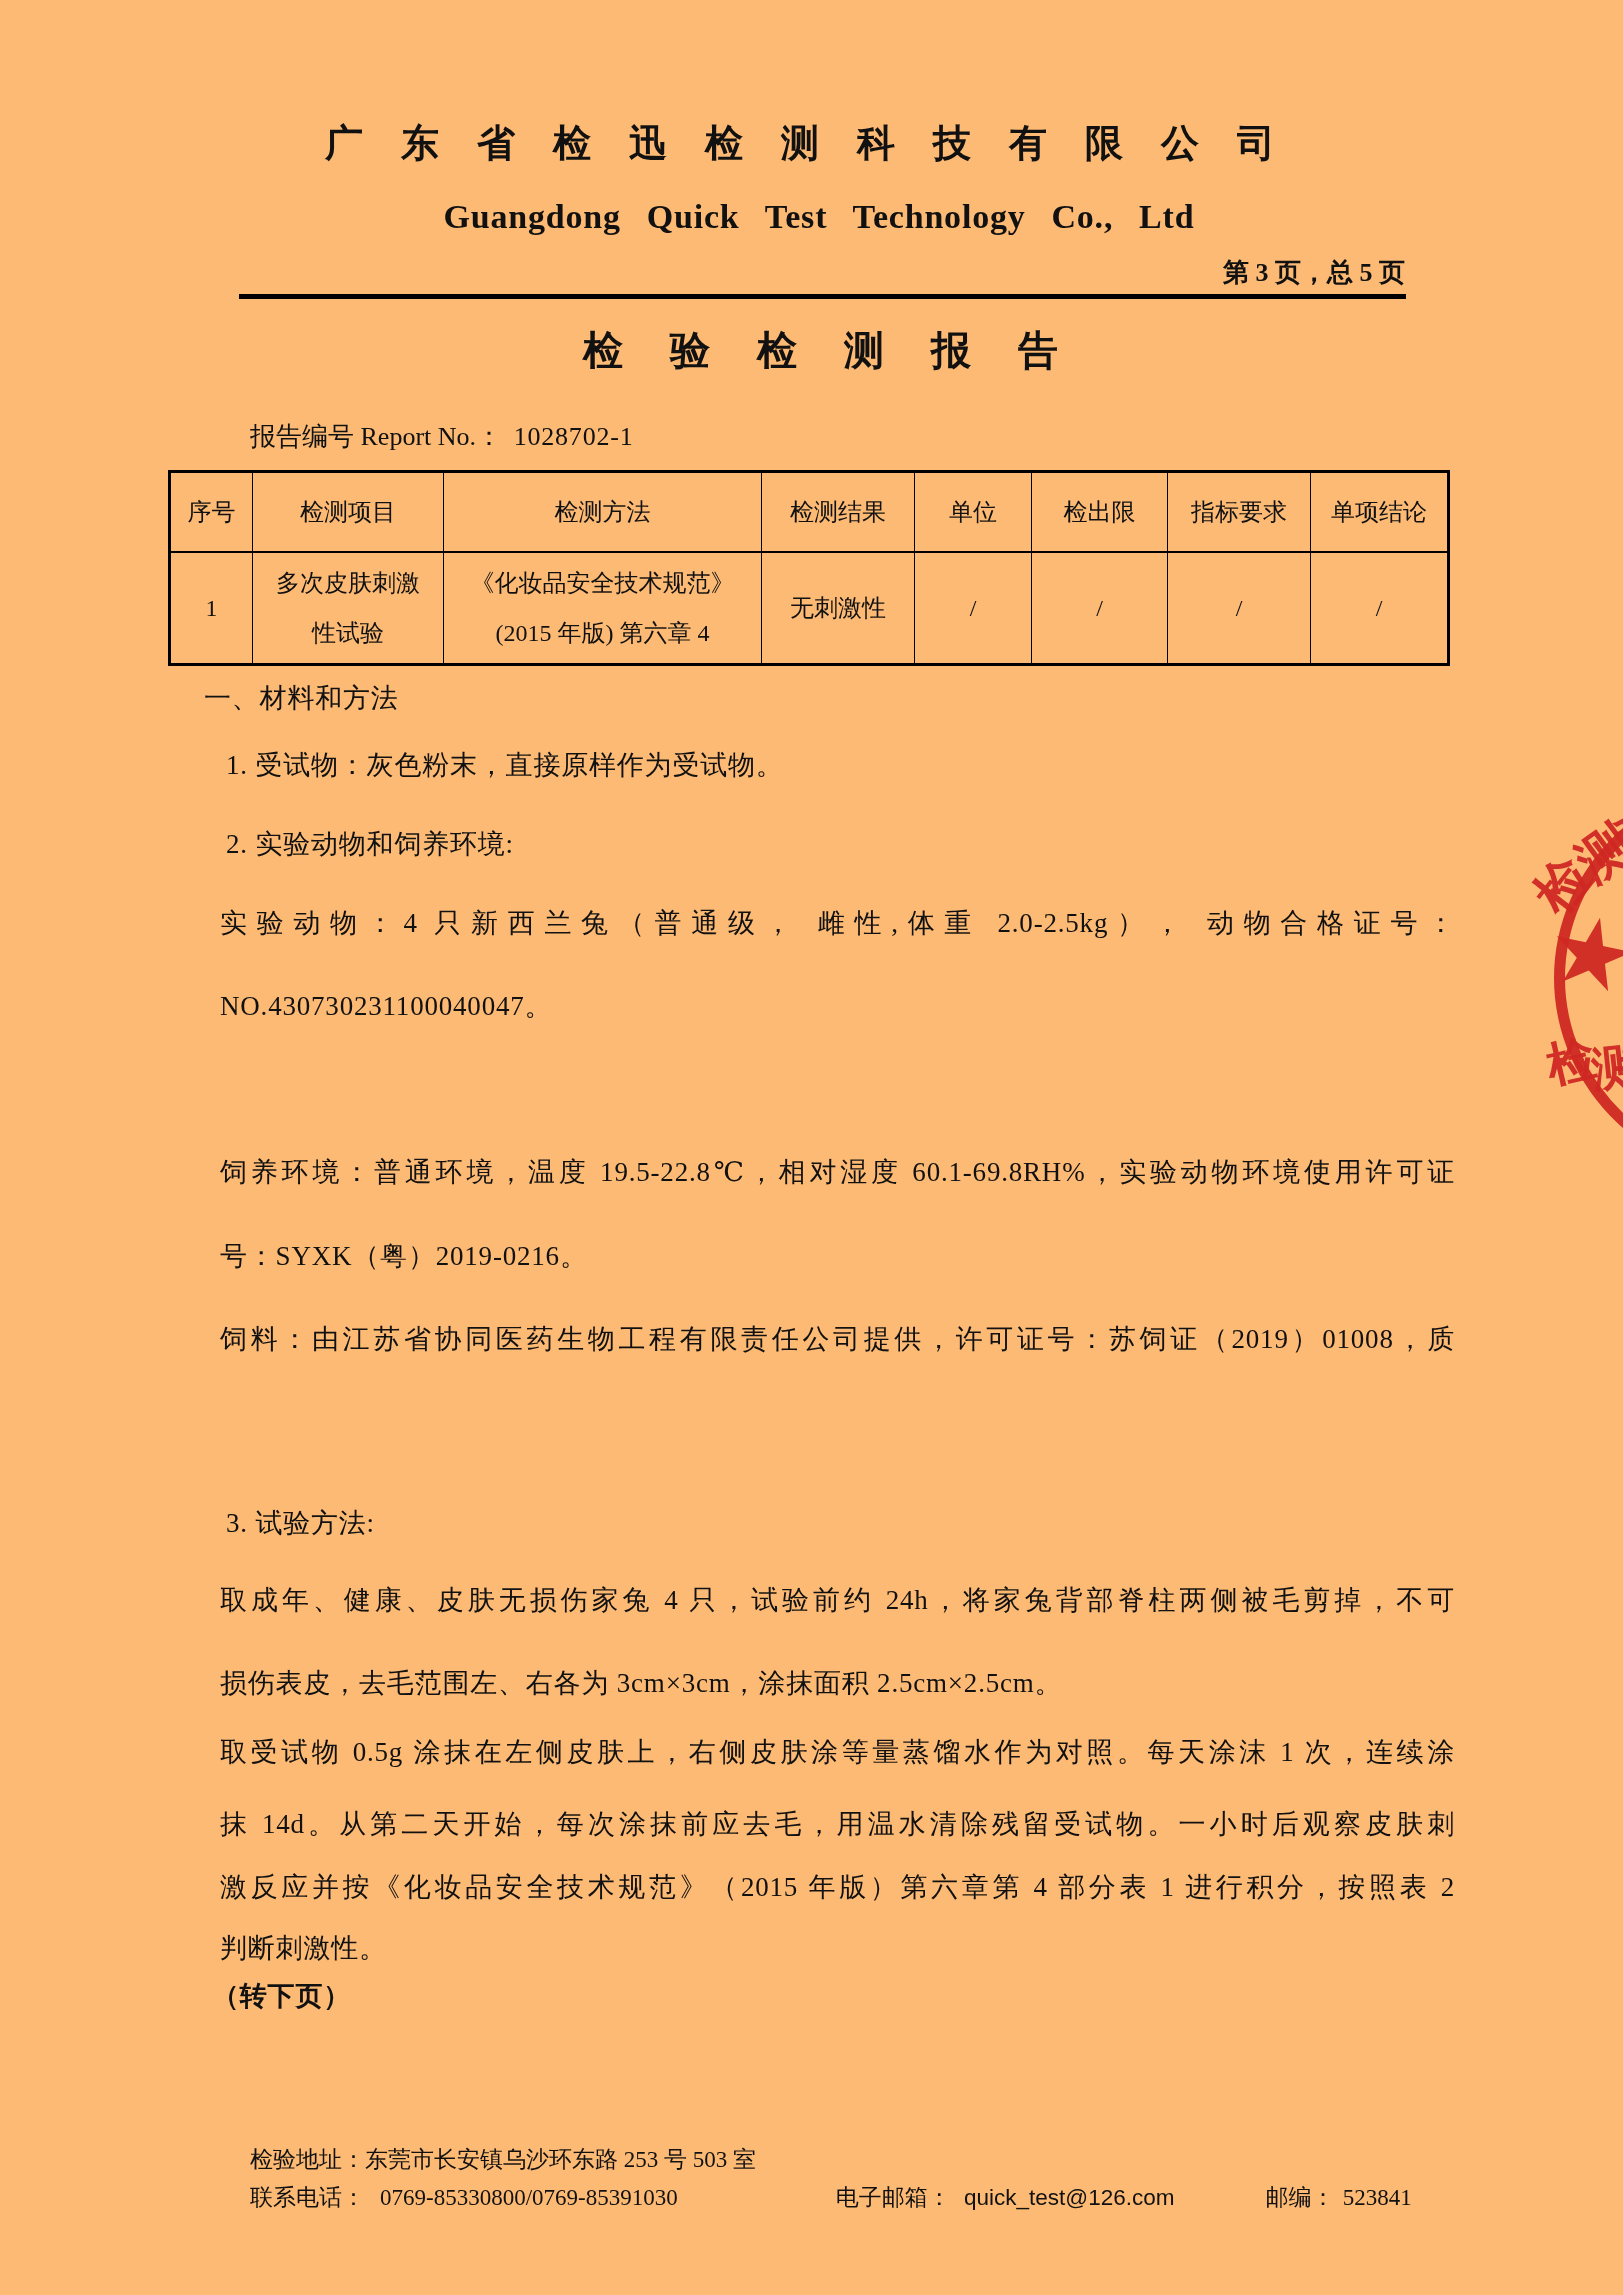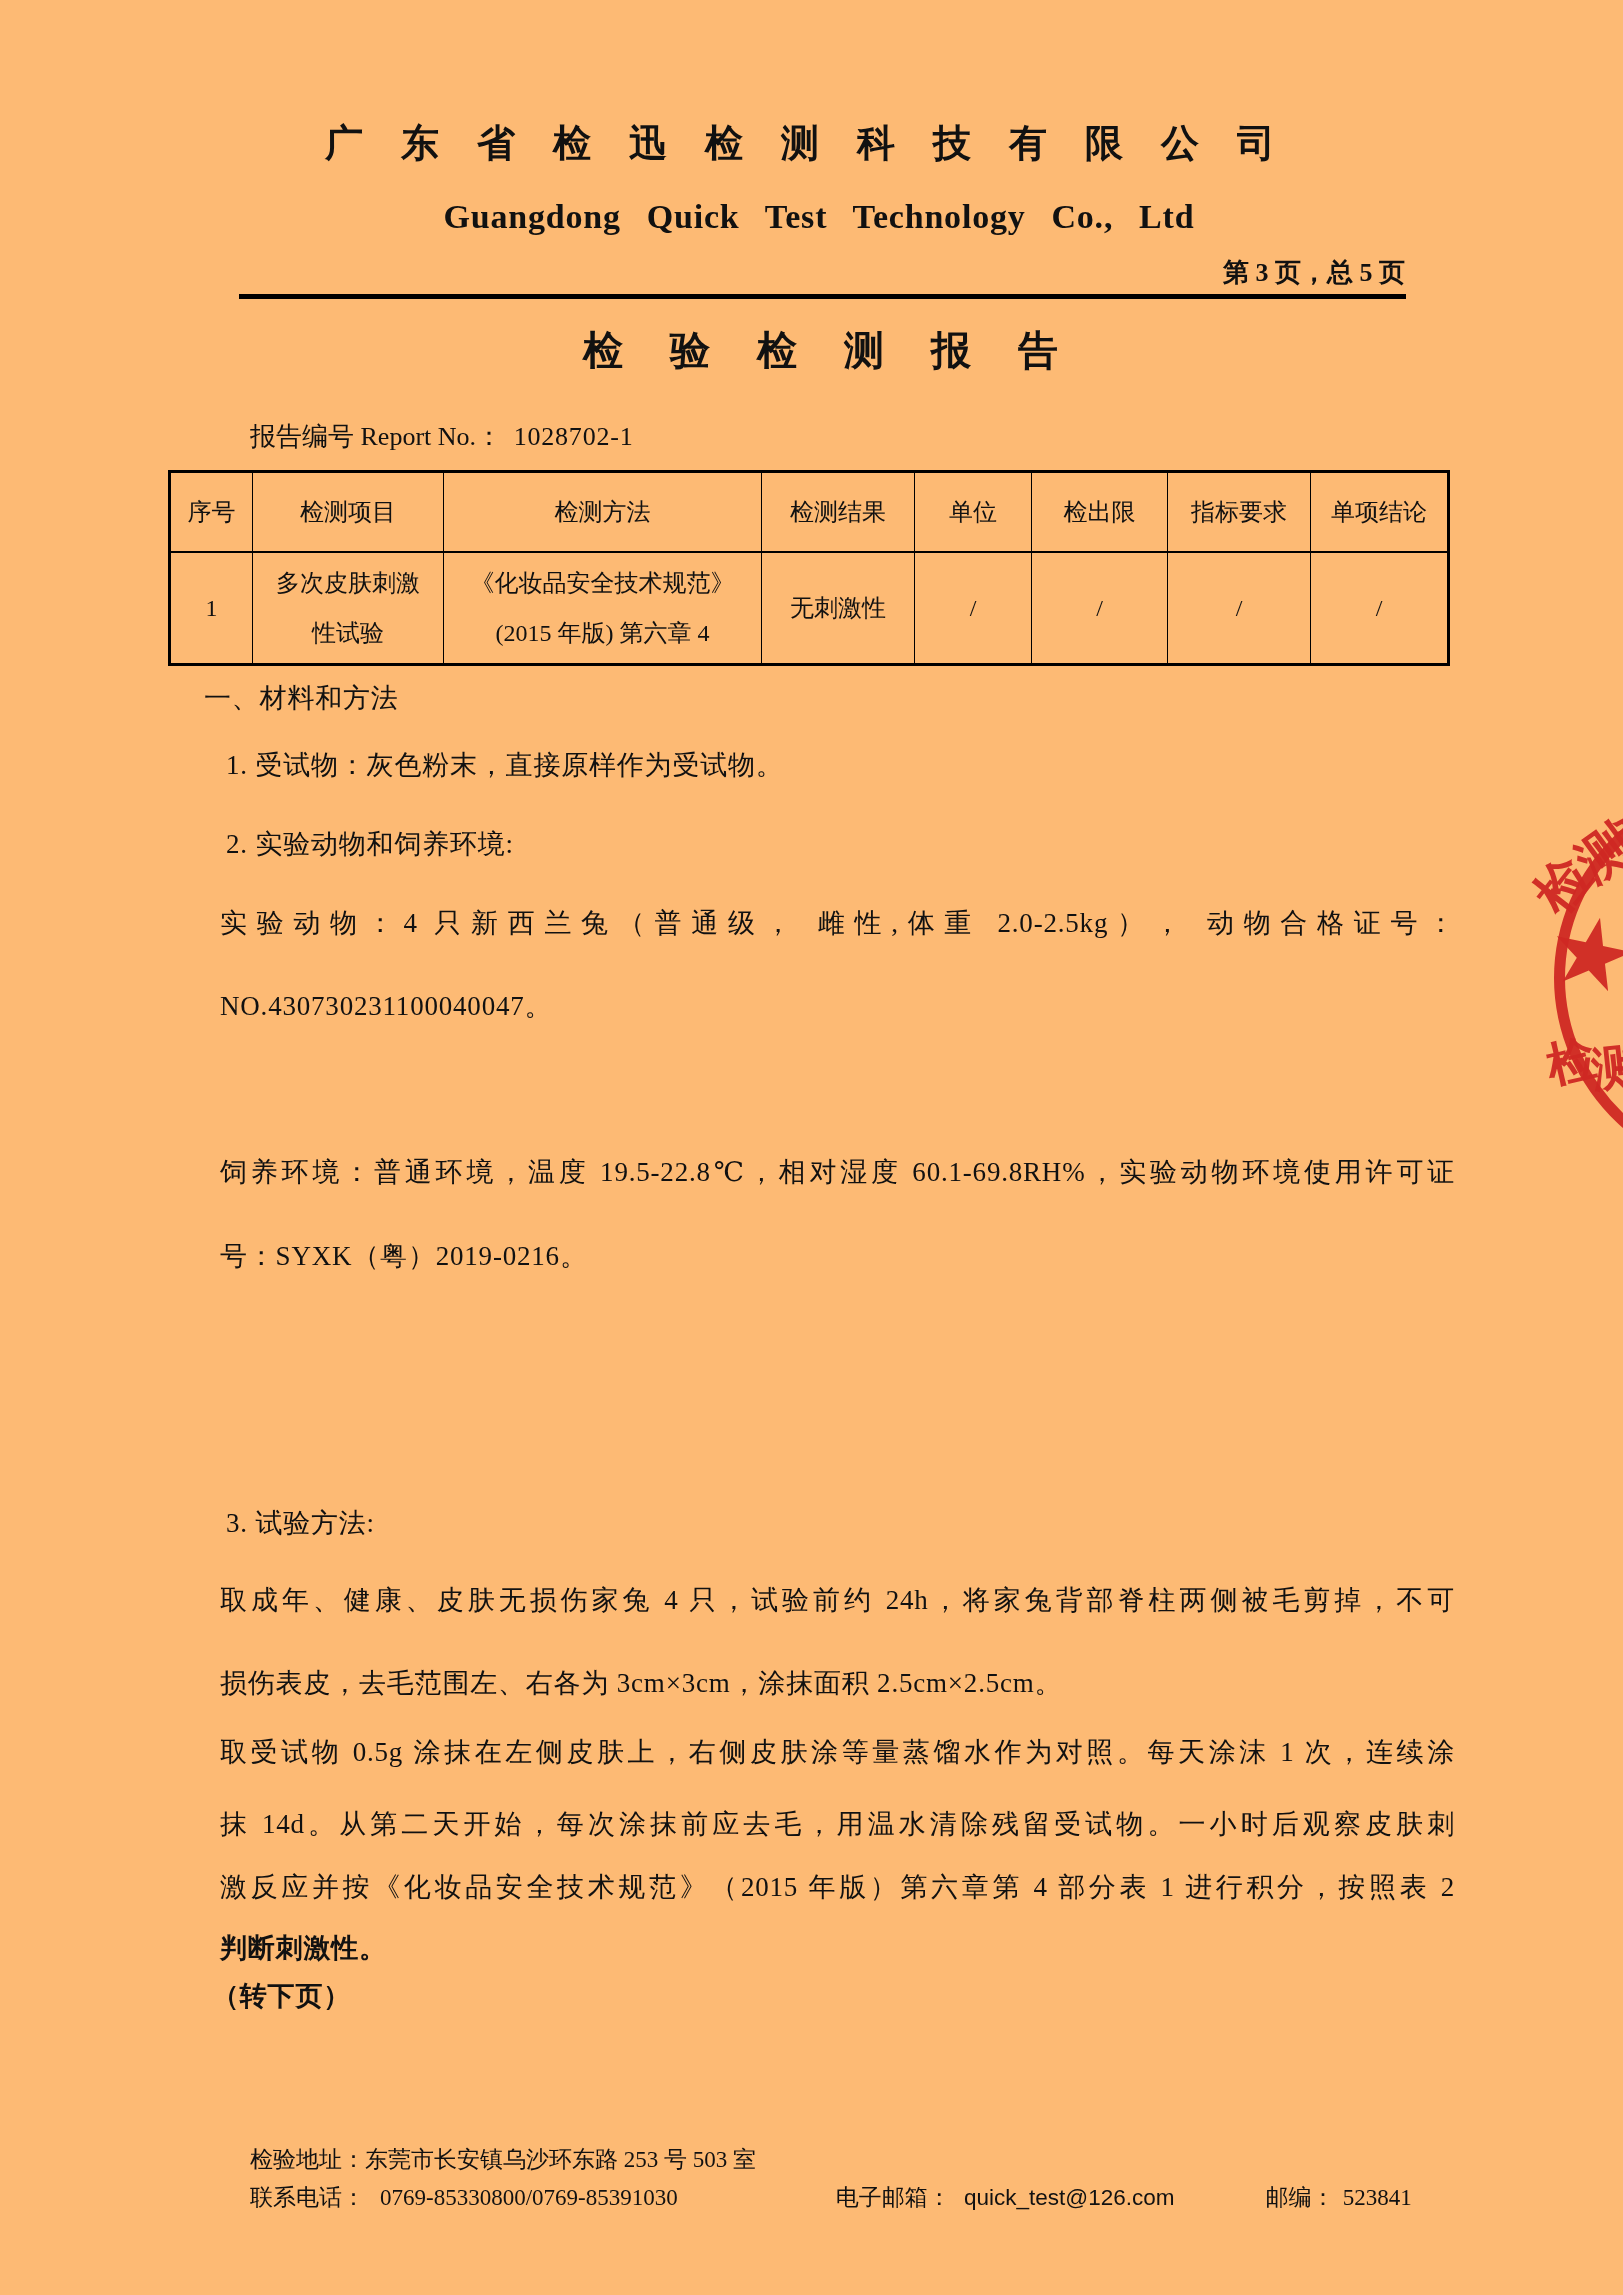--- a/index.html
+++ b/index.html
@@ -187,6 +187,7 @@
   <div class="bl" style="top:988px;">NO.430730231100040047。</div>
   <div class="bl j" style="top:1154px;">饲养环境：普通环境，温度 19.5-22.8℃，相对湿度 60.1-69.8RH%，实验动物环境使用许可证</div>
   <div class="bl" style="top:1238px;">号：SYXK（粤）2019-0216。</div>
+  <div class="bl j" style="top:1321px;">饲料：由江苏省协同医药生物工程有限责任公司提供，许可证号：苏饲证（2019）01008，质</div>
   <div class="bl" style="top:1505px;left:226px;">3. 试验方法:</div>
   <div class="bl j" style="top:1582px;">取成年、健康、皮肤无损伤家兔 4 只，试验前约 24h，将家兔背部脊柱两侧被毛剪掉，不可</div>
   <div class="bl" style="top:1665px;">损伤表皮，去毛范围左、右各为 3cm×3cm，涂抹面积 2.5cm×2.5cm。</div>

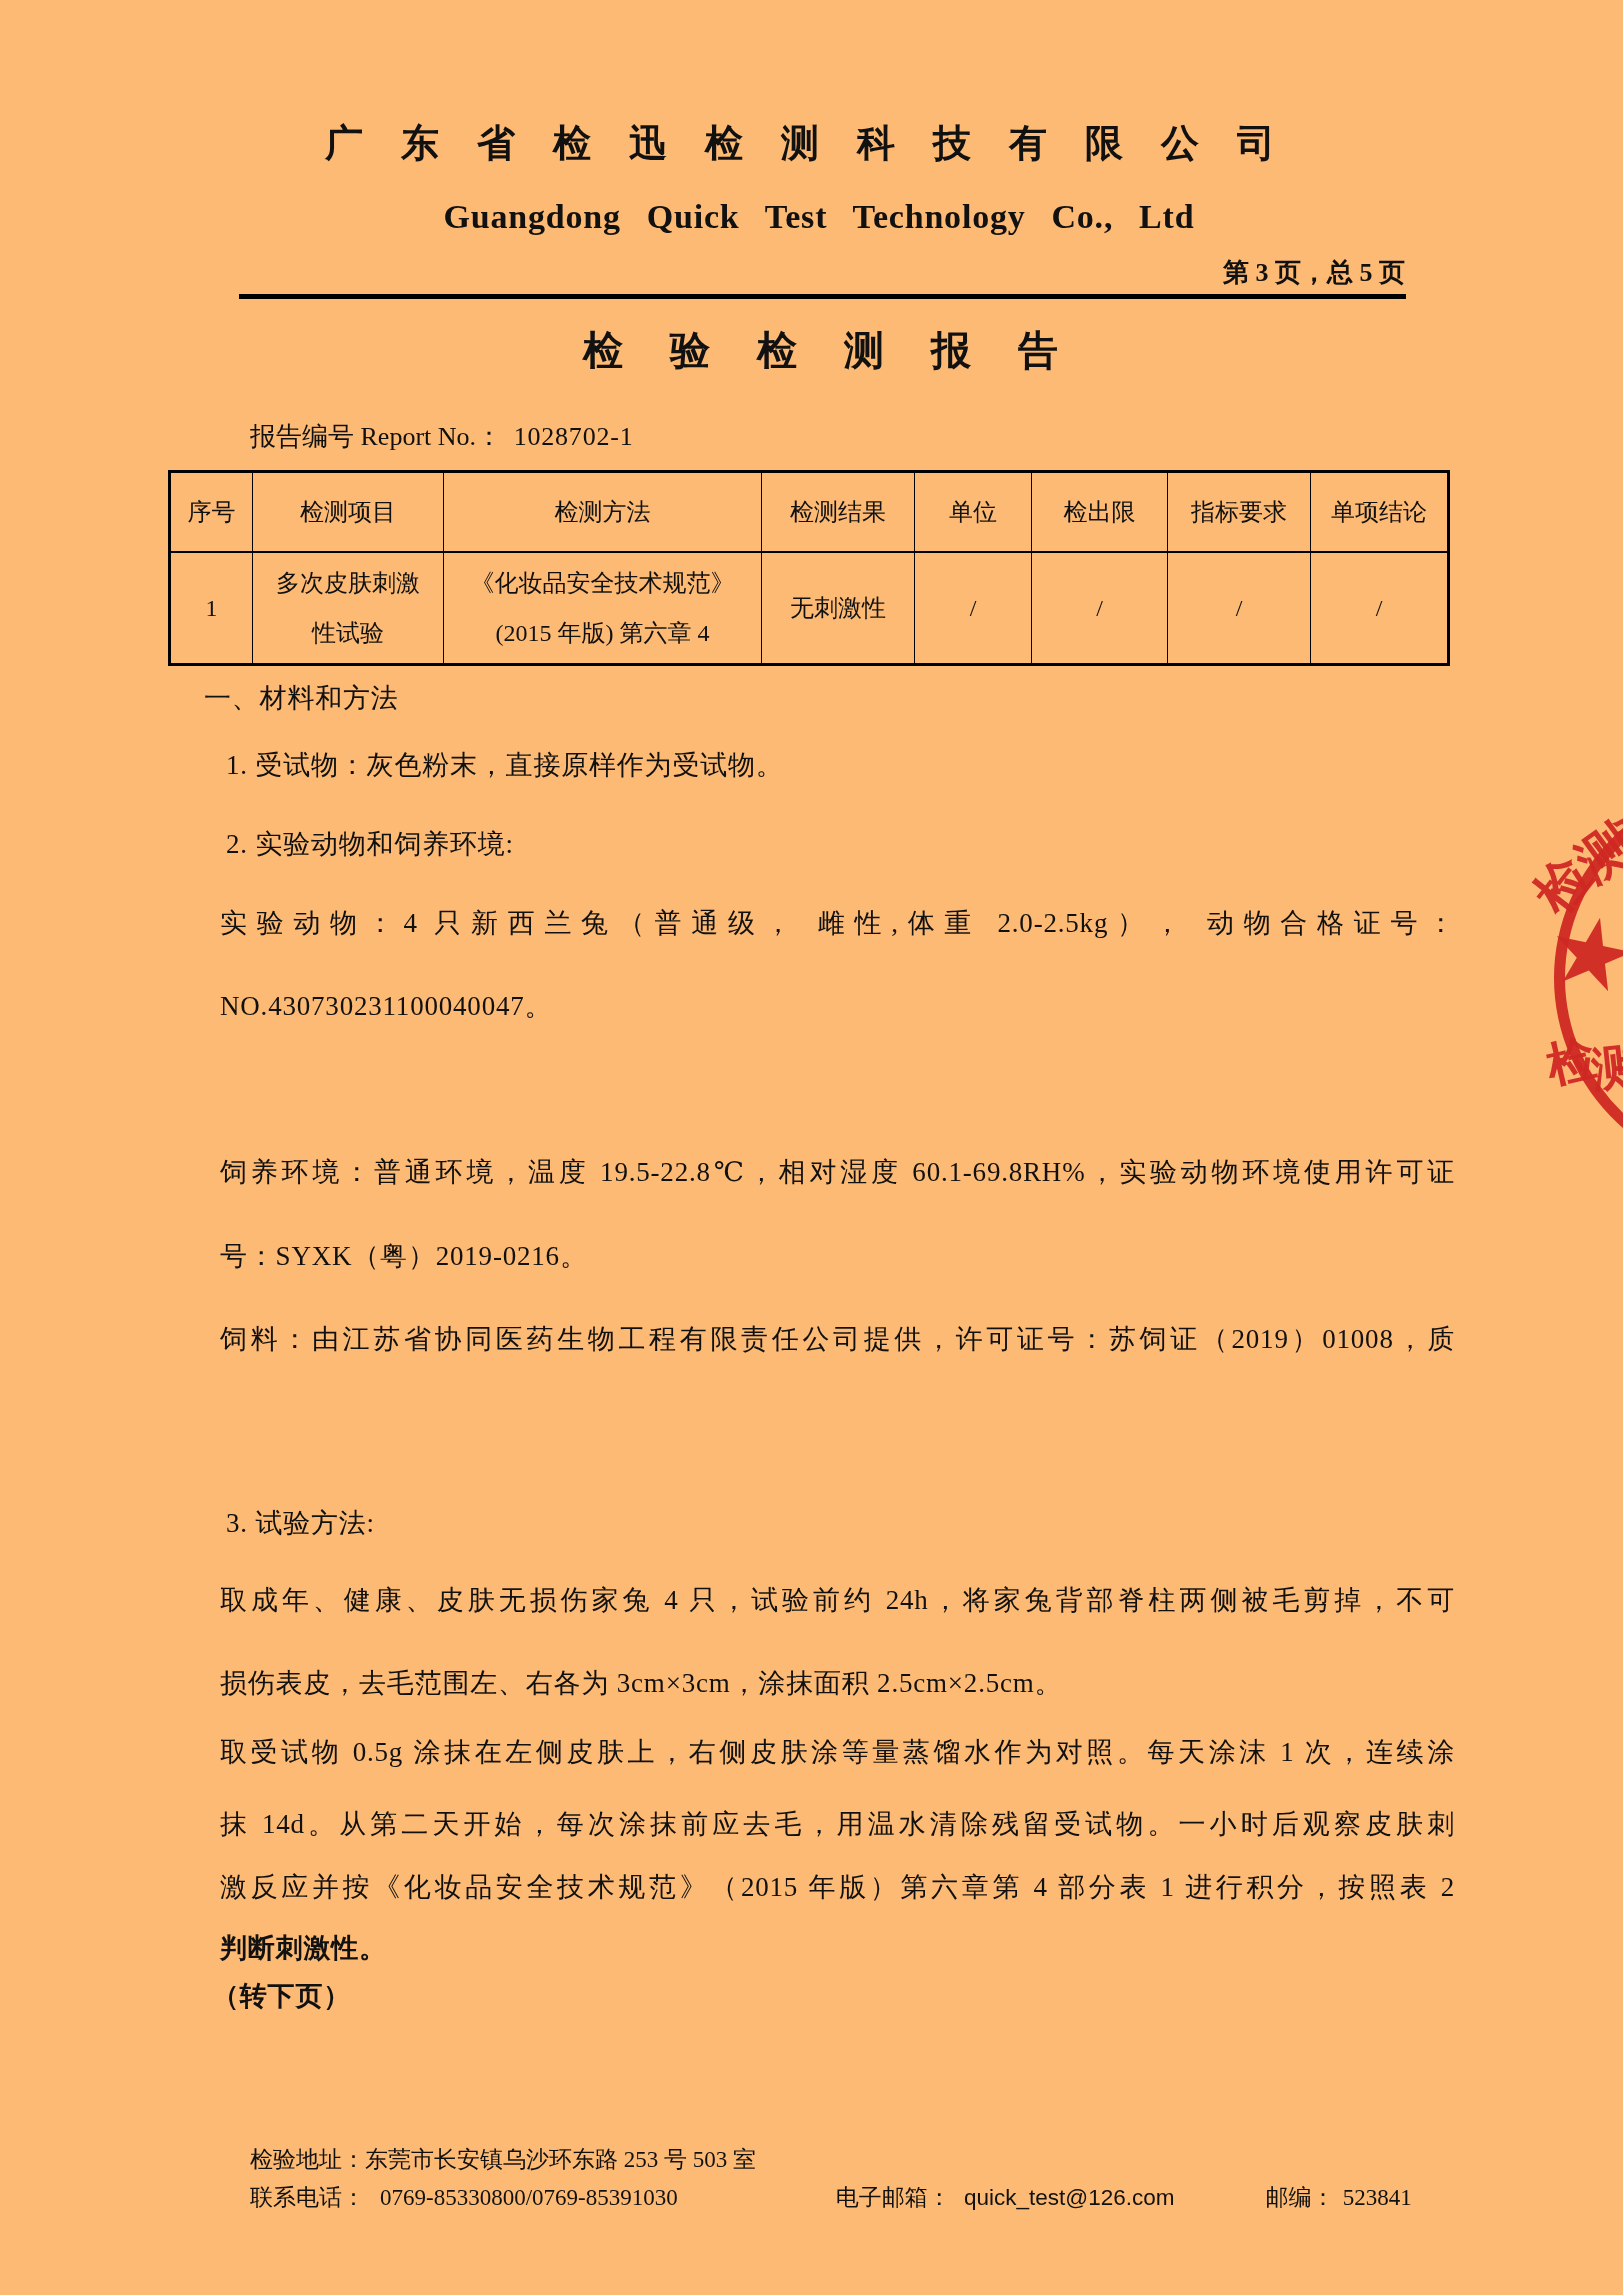--- a/index.html
+++ b/index.html
@@ -194,7 +194,7 @@
   <div class="bl j" style="top:1734px;">取受试物 0.5g 涂抹在左侧皮肤上，右侧皮肤涂等量蒸馏水作为对照。每天涂沫 1 次，连续涂</div>
   <div class="bl j" style="top:1806px;">抹 14d。从第二天开始，每次涂抹前应去毛，用温水清除残留受试物。一小时后观察皮肤刺</div>
   <div class="bl j" style="top:1869px;">激反应并按《化妆品安全技术规范》（2015 年版）第六章第 4 部分表 1 进行积分，按照表 2</div>
-  <div class="bl" style="top:1930px;font-weight:bold;">判断刺激性。</div>
+  <div class="bl" style="top:1930px;">判断刺激性。</div>
   <div class="bl b" style="top:1978px;left:212px;">（转下页）</div>
 
   <div class="stamp">

